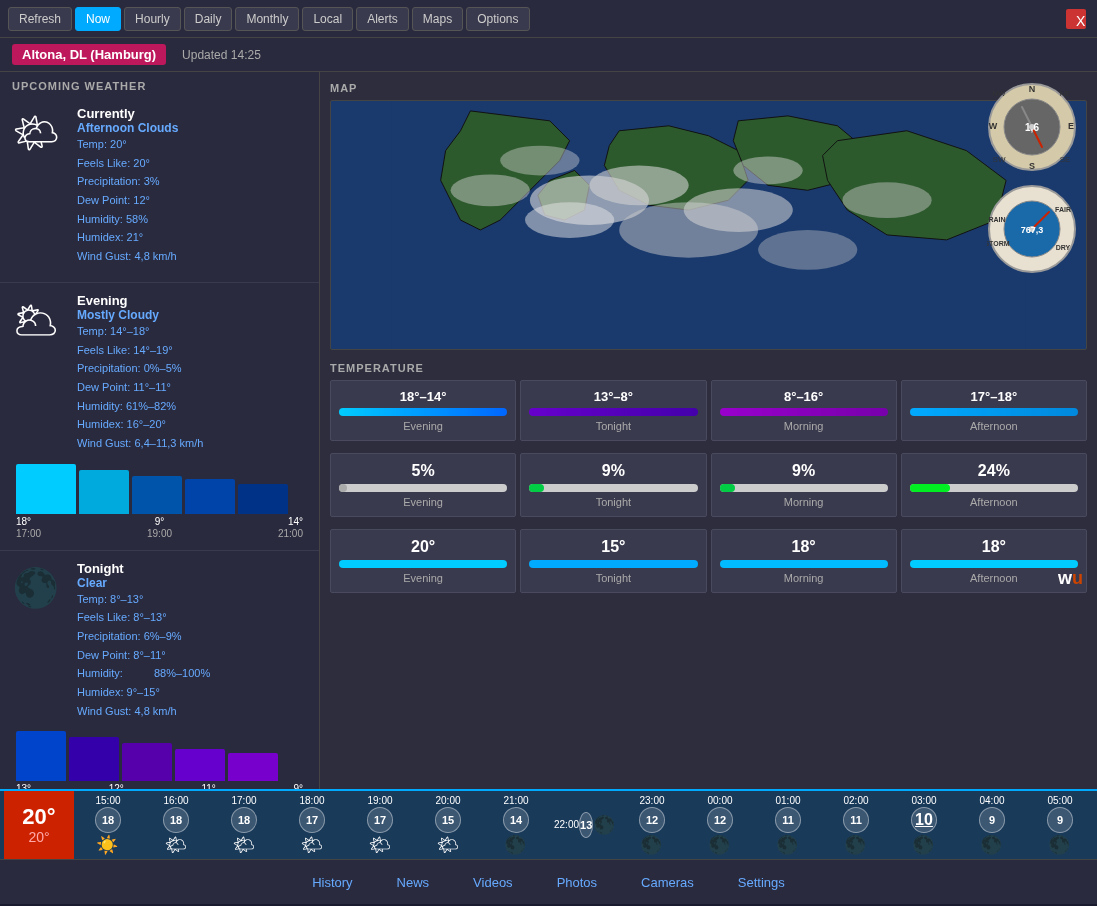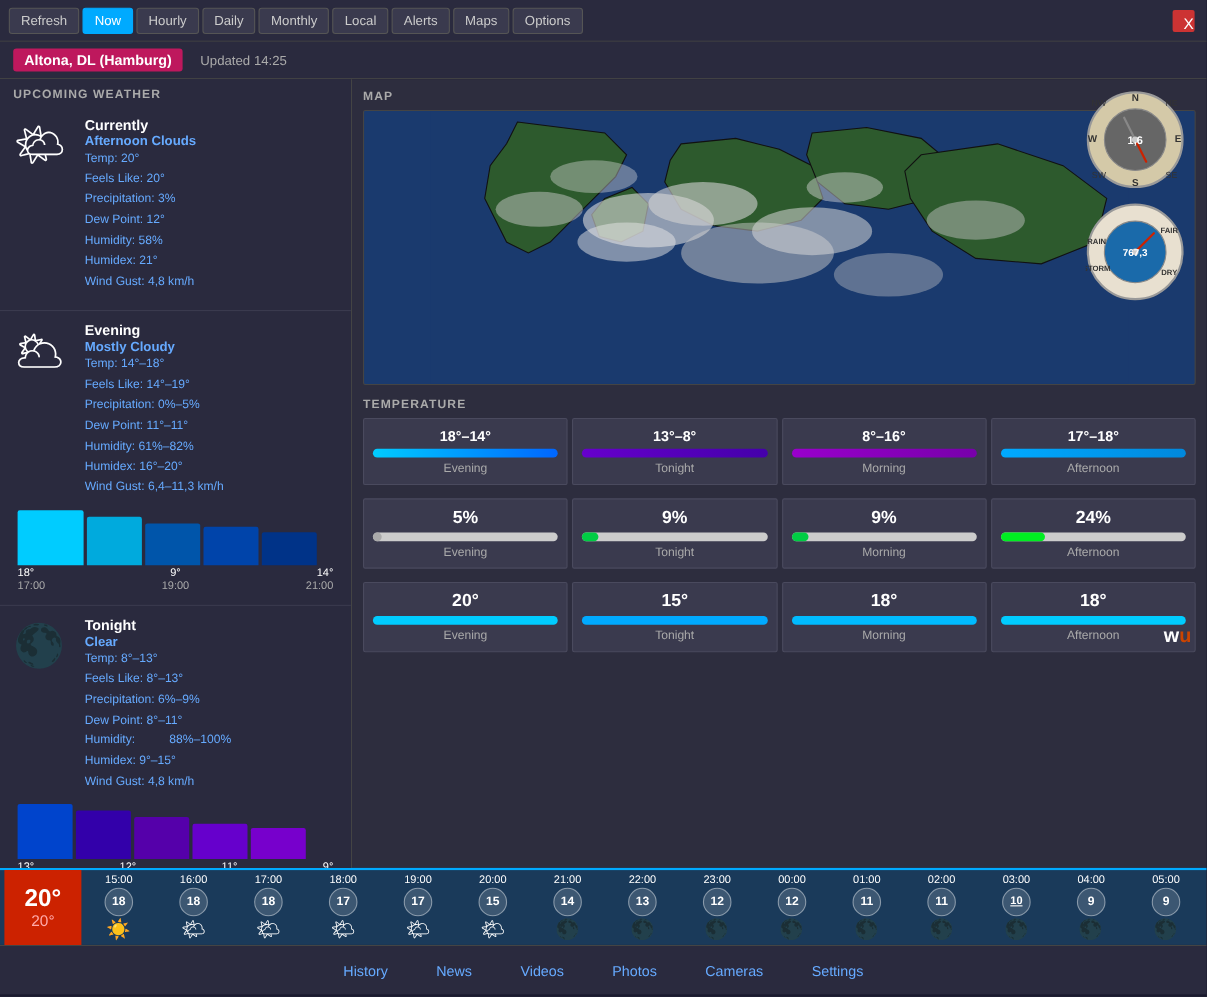--- a/index.html
+++ b/index.html
@@ -376,7 +376,7 @@
     <div style="background:rgba(255,255,255,0.15);border-radius:50%;width:26px;height:26px;display:flex;align-items:center;justify-content:center;font-size:11px;font-weight:bold;color:#fff;border:1px solid rgba(255,255,255,0.4);margin-bottom:1px;">14</div>
     <span style="font-size:18px;">🌑</span>
   </div>
-      <div style="display: flex; flex-direction: column; align-items: center; min-width: 68px; padding: 2px 4px;">
+      <div style="display: flex; align-items: center; min-width: 68px; padding: 2px 4px;">
     <span style="font-size:10px;color:#fff;margin-bottom:1px;">22:00</span>
     <div style="background:rgba(255,255,255,0.15);border-radius:50%;width:26px;height:26px;display:flex;align-items:center;justify-content:center;font-size:11px;font-weight:bold;color:#fff;border:1px solid rgba(255,255,255,0.4);margin-bottom:1px;">13</div>
     <span style="font-size:18px;">🌑</span>

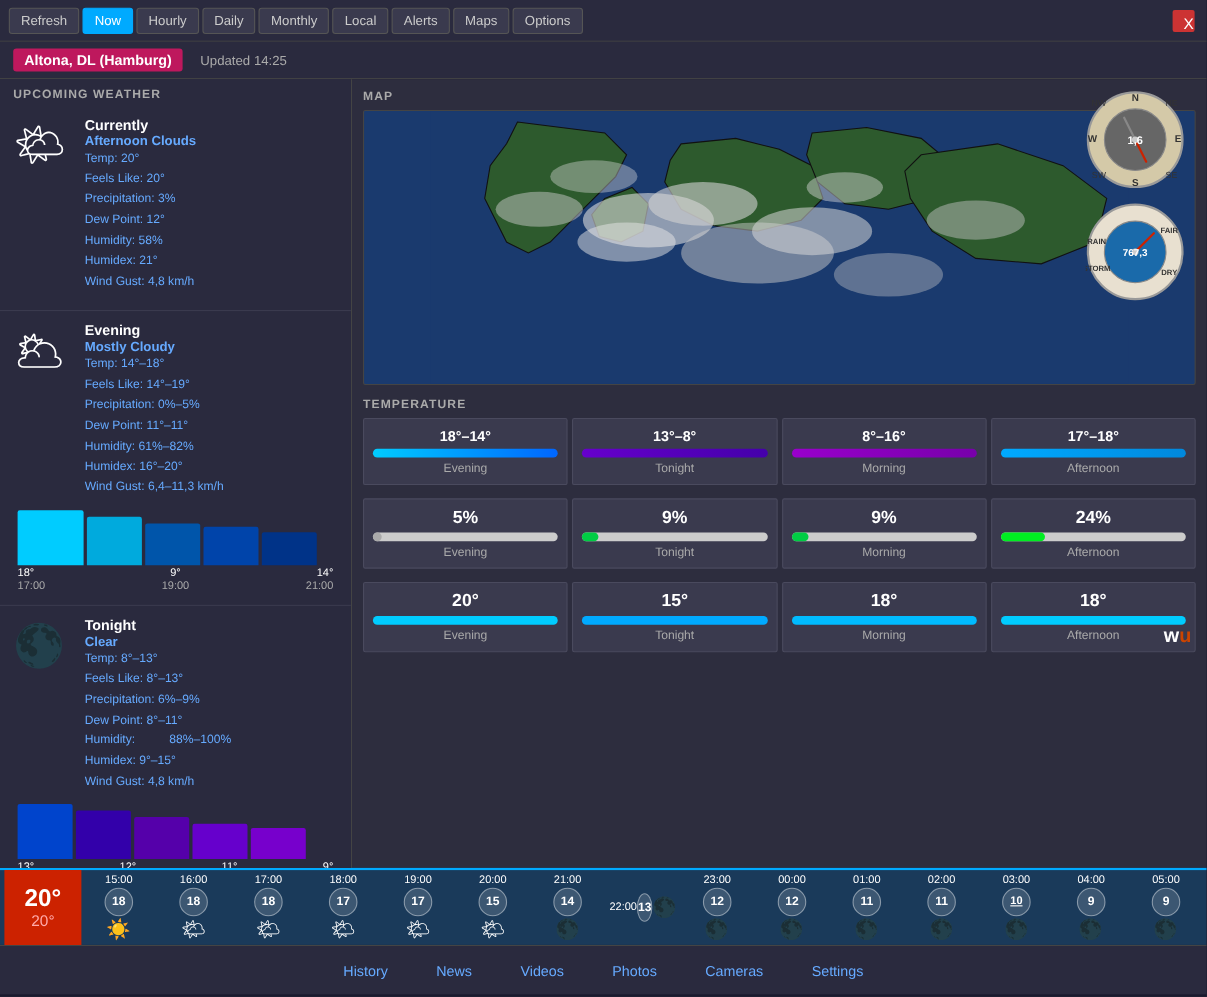--- a/index.html
+++ b/index.html
@@ -403,7 +403,7 @@
   </div>
       <div style="display: flex; flex-direction: column; align-items: center; min-width: 68px; padding: 2px 4px;">
     <span style="font-size:10px;color:#fff;margin-bottom:1px;">03:00</span>
-    <div style="background:rgba(255,255,255,0.15);border-radius:50%;width:26px;height:26px;display:flex;align-items:center;justify-content:center;font-size:10px;font-weight:bold;color:#fff;border:1px solid rgba(255,255,255,0.4);margin-bottom:1px;text-decoration:underline;">10</div>
+    <div style="background:rgba(255,255,255,0.15);border-radius:50%;width:26px;height:26px;display:flex;align-items:center;justify-content:center;font-size:16px;font-weight:bold;color:#fff;border:1px solid rgba(255,255,255,0.4);margin-bottom:1px;text-decoration:underline;">10</div>
     <span style="font-size:18px;">🌑</span>
   </div>
       <div style="display: flex; flex-direction: column; align-items: center; min-width: 68px; padding: 2px 4px;">

